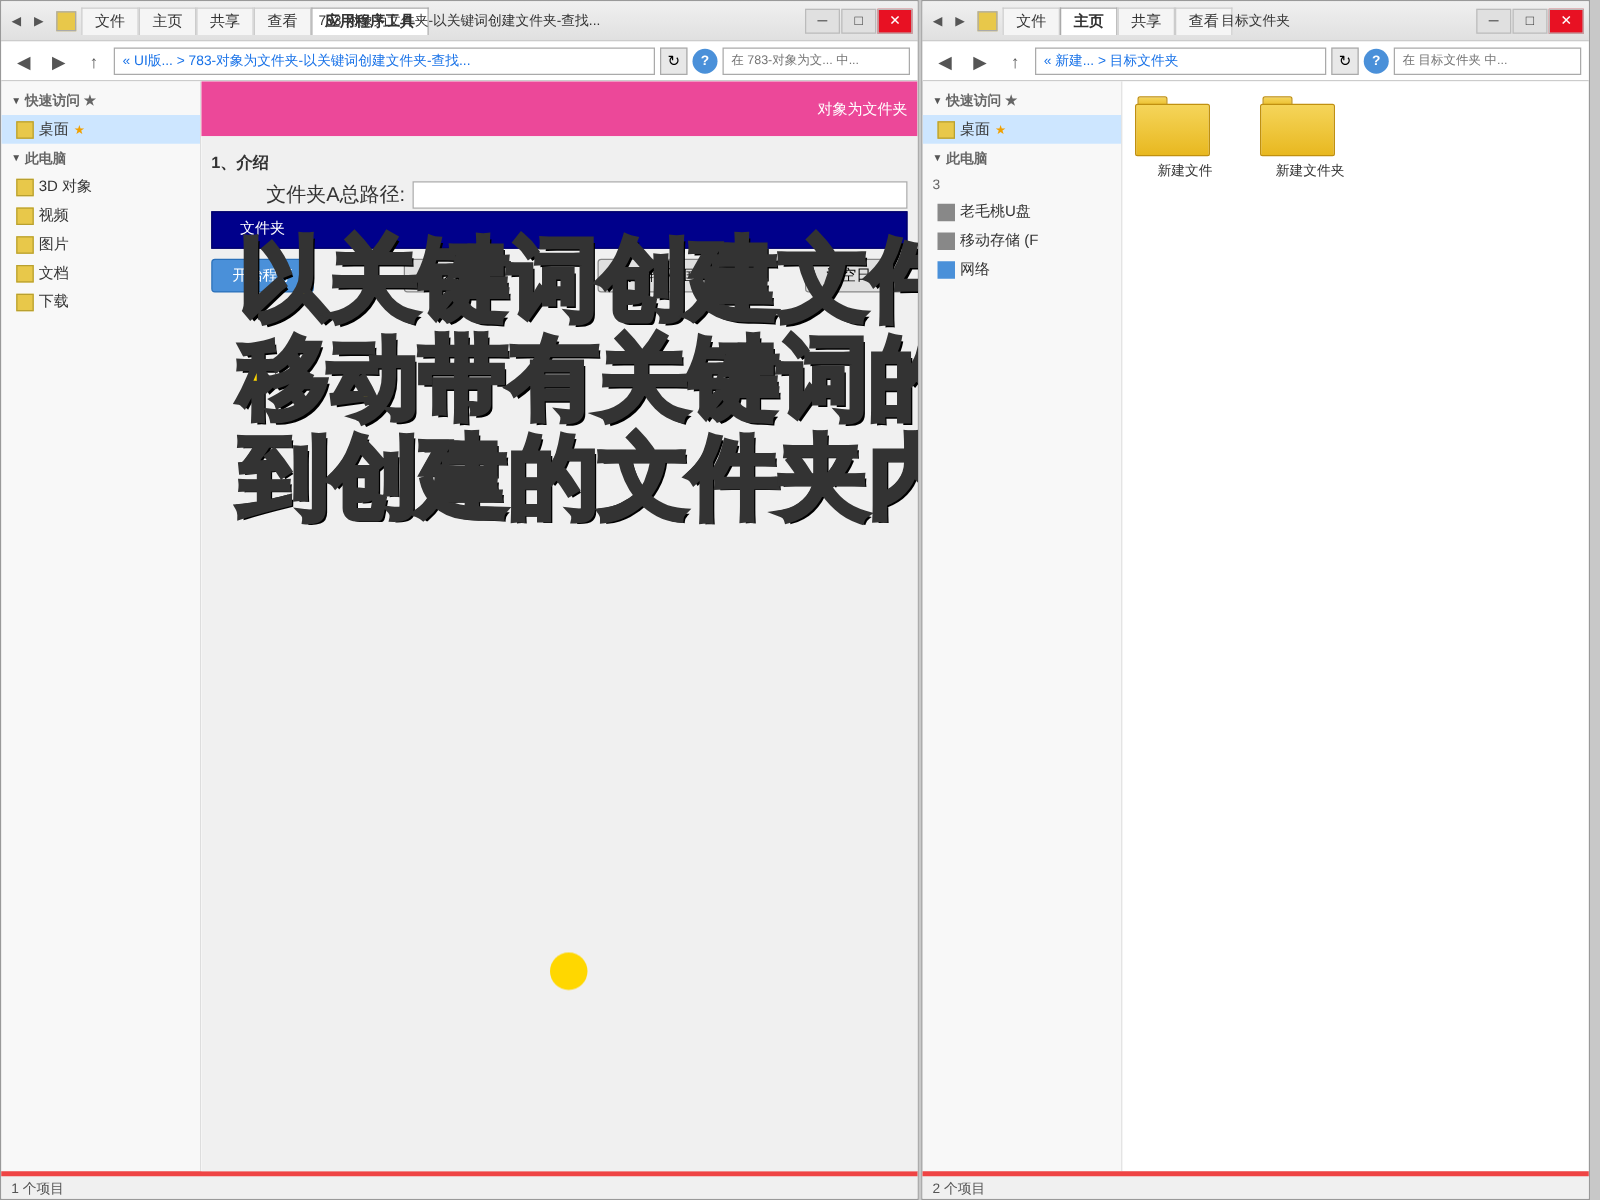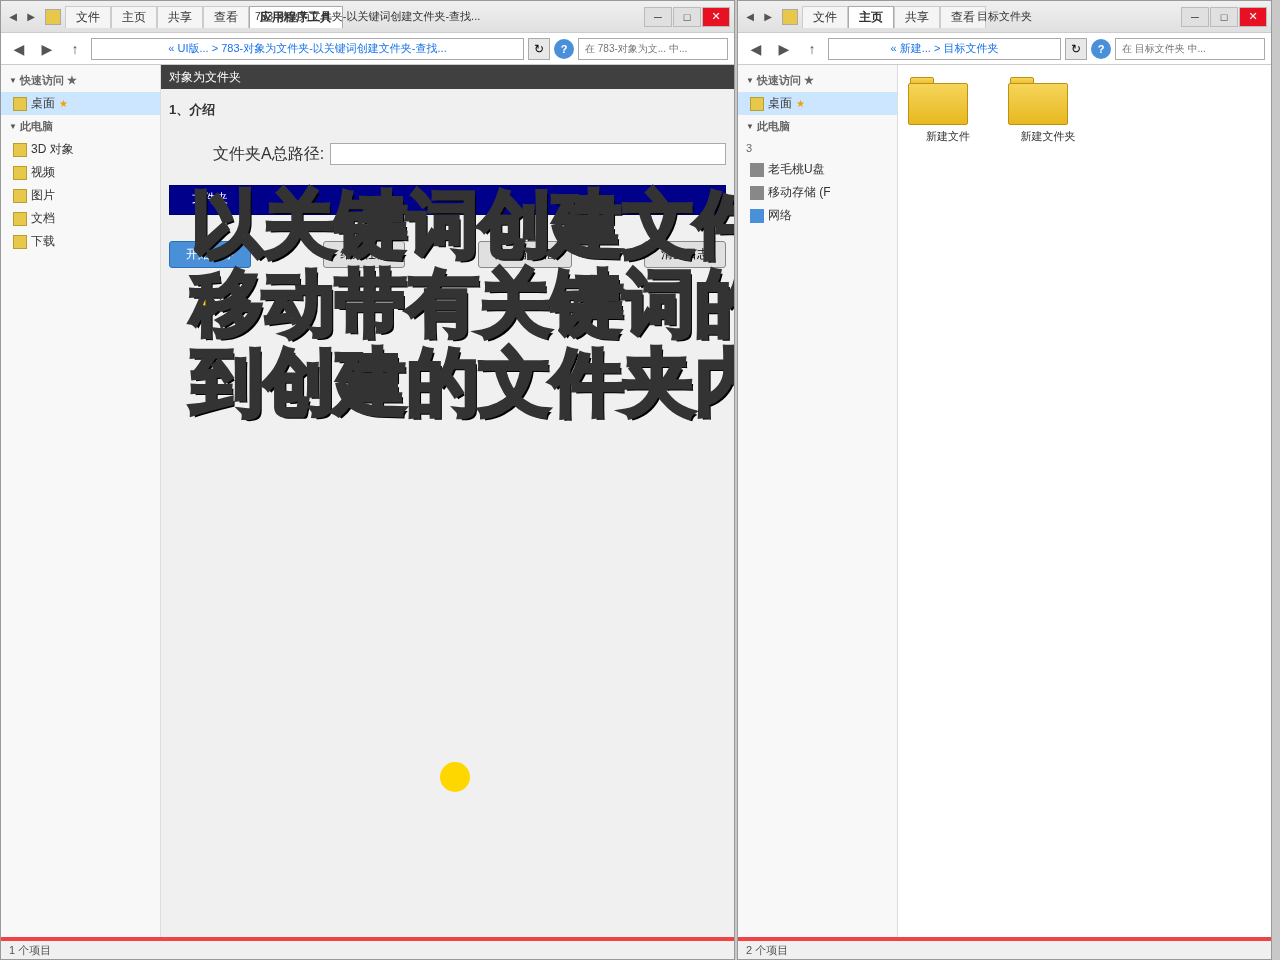--- a/index.html
+++ b/index.html
@@ -154,7 +154,6 @@
       font-size: 11px;
       background: #fff;
       color: #1a73e8;
-      text-align: center;
     }
     .search-box {
       width: 150px;

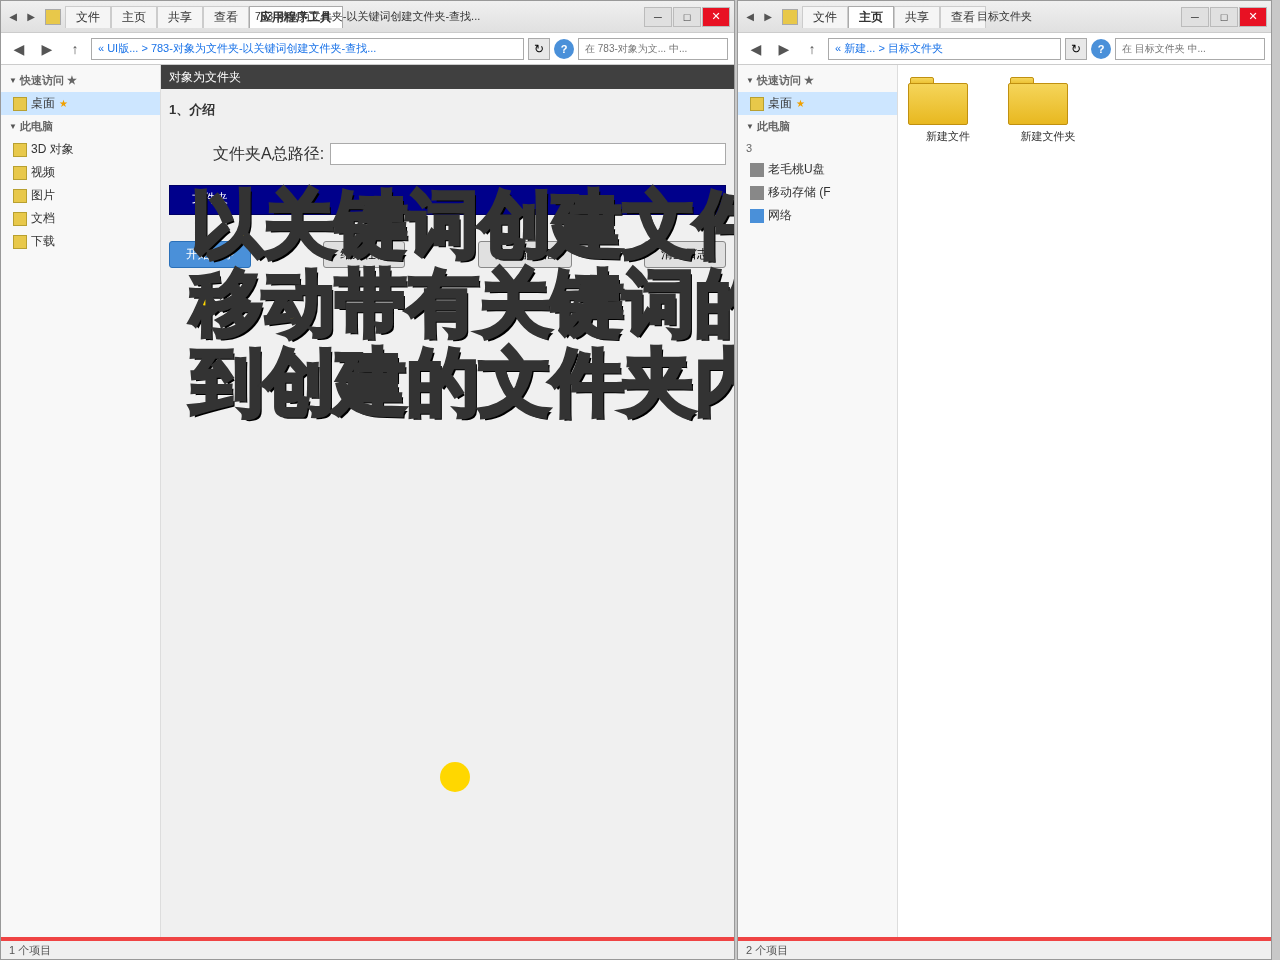--- a/index.html
+++ b/index.html
@@ -245,13 +245,14 @@
     }
 
     .app-title-bar {
-      height: 24px;
-      background: #404040;
+      height: 44px;
+      background: #ec4899;
       display: flex;
       align-items: center;
       padding: 0 8px;
       color: white;
       font-size: 12px;
+      justify-content: flex-end;
     }
 
     .app-body {

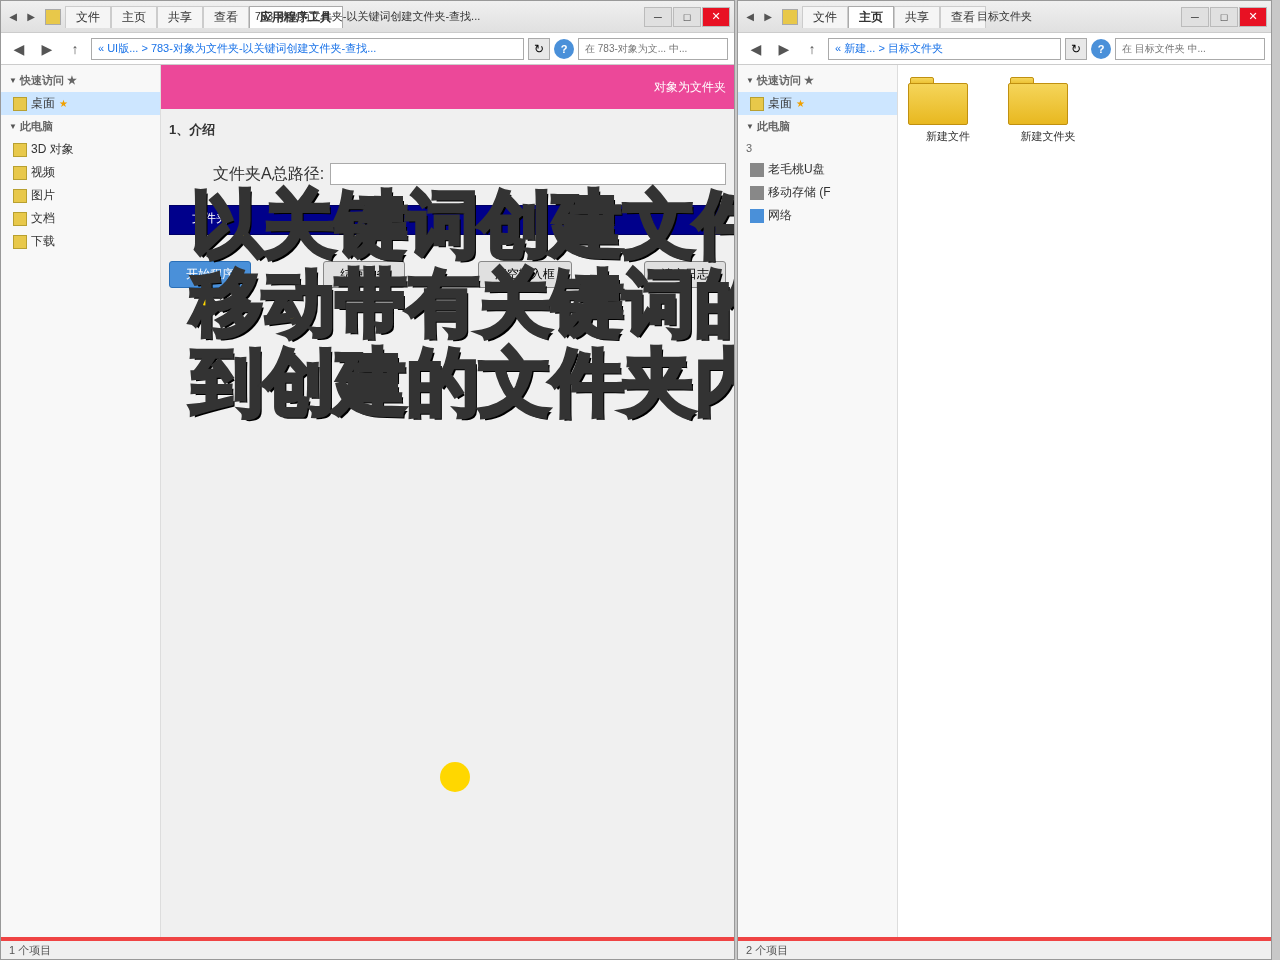--- a/index.html
+++ b/index.html
@@ -261,7 +261,7 @@
       padding: 8px;
       display: flex;
       flex-direction: column;
-      gap: 20px;
+      gap: 2px;
       overflow-y: auto;
     }
 

